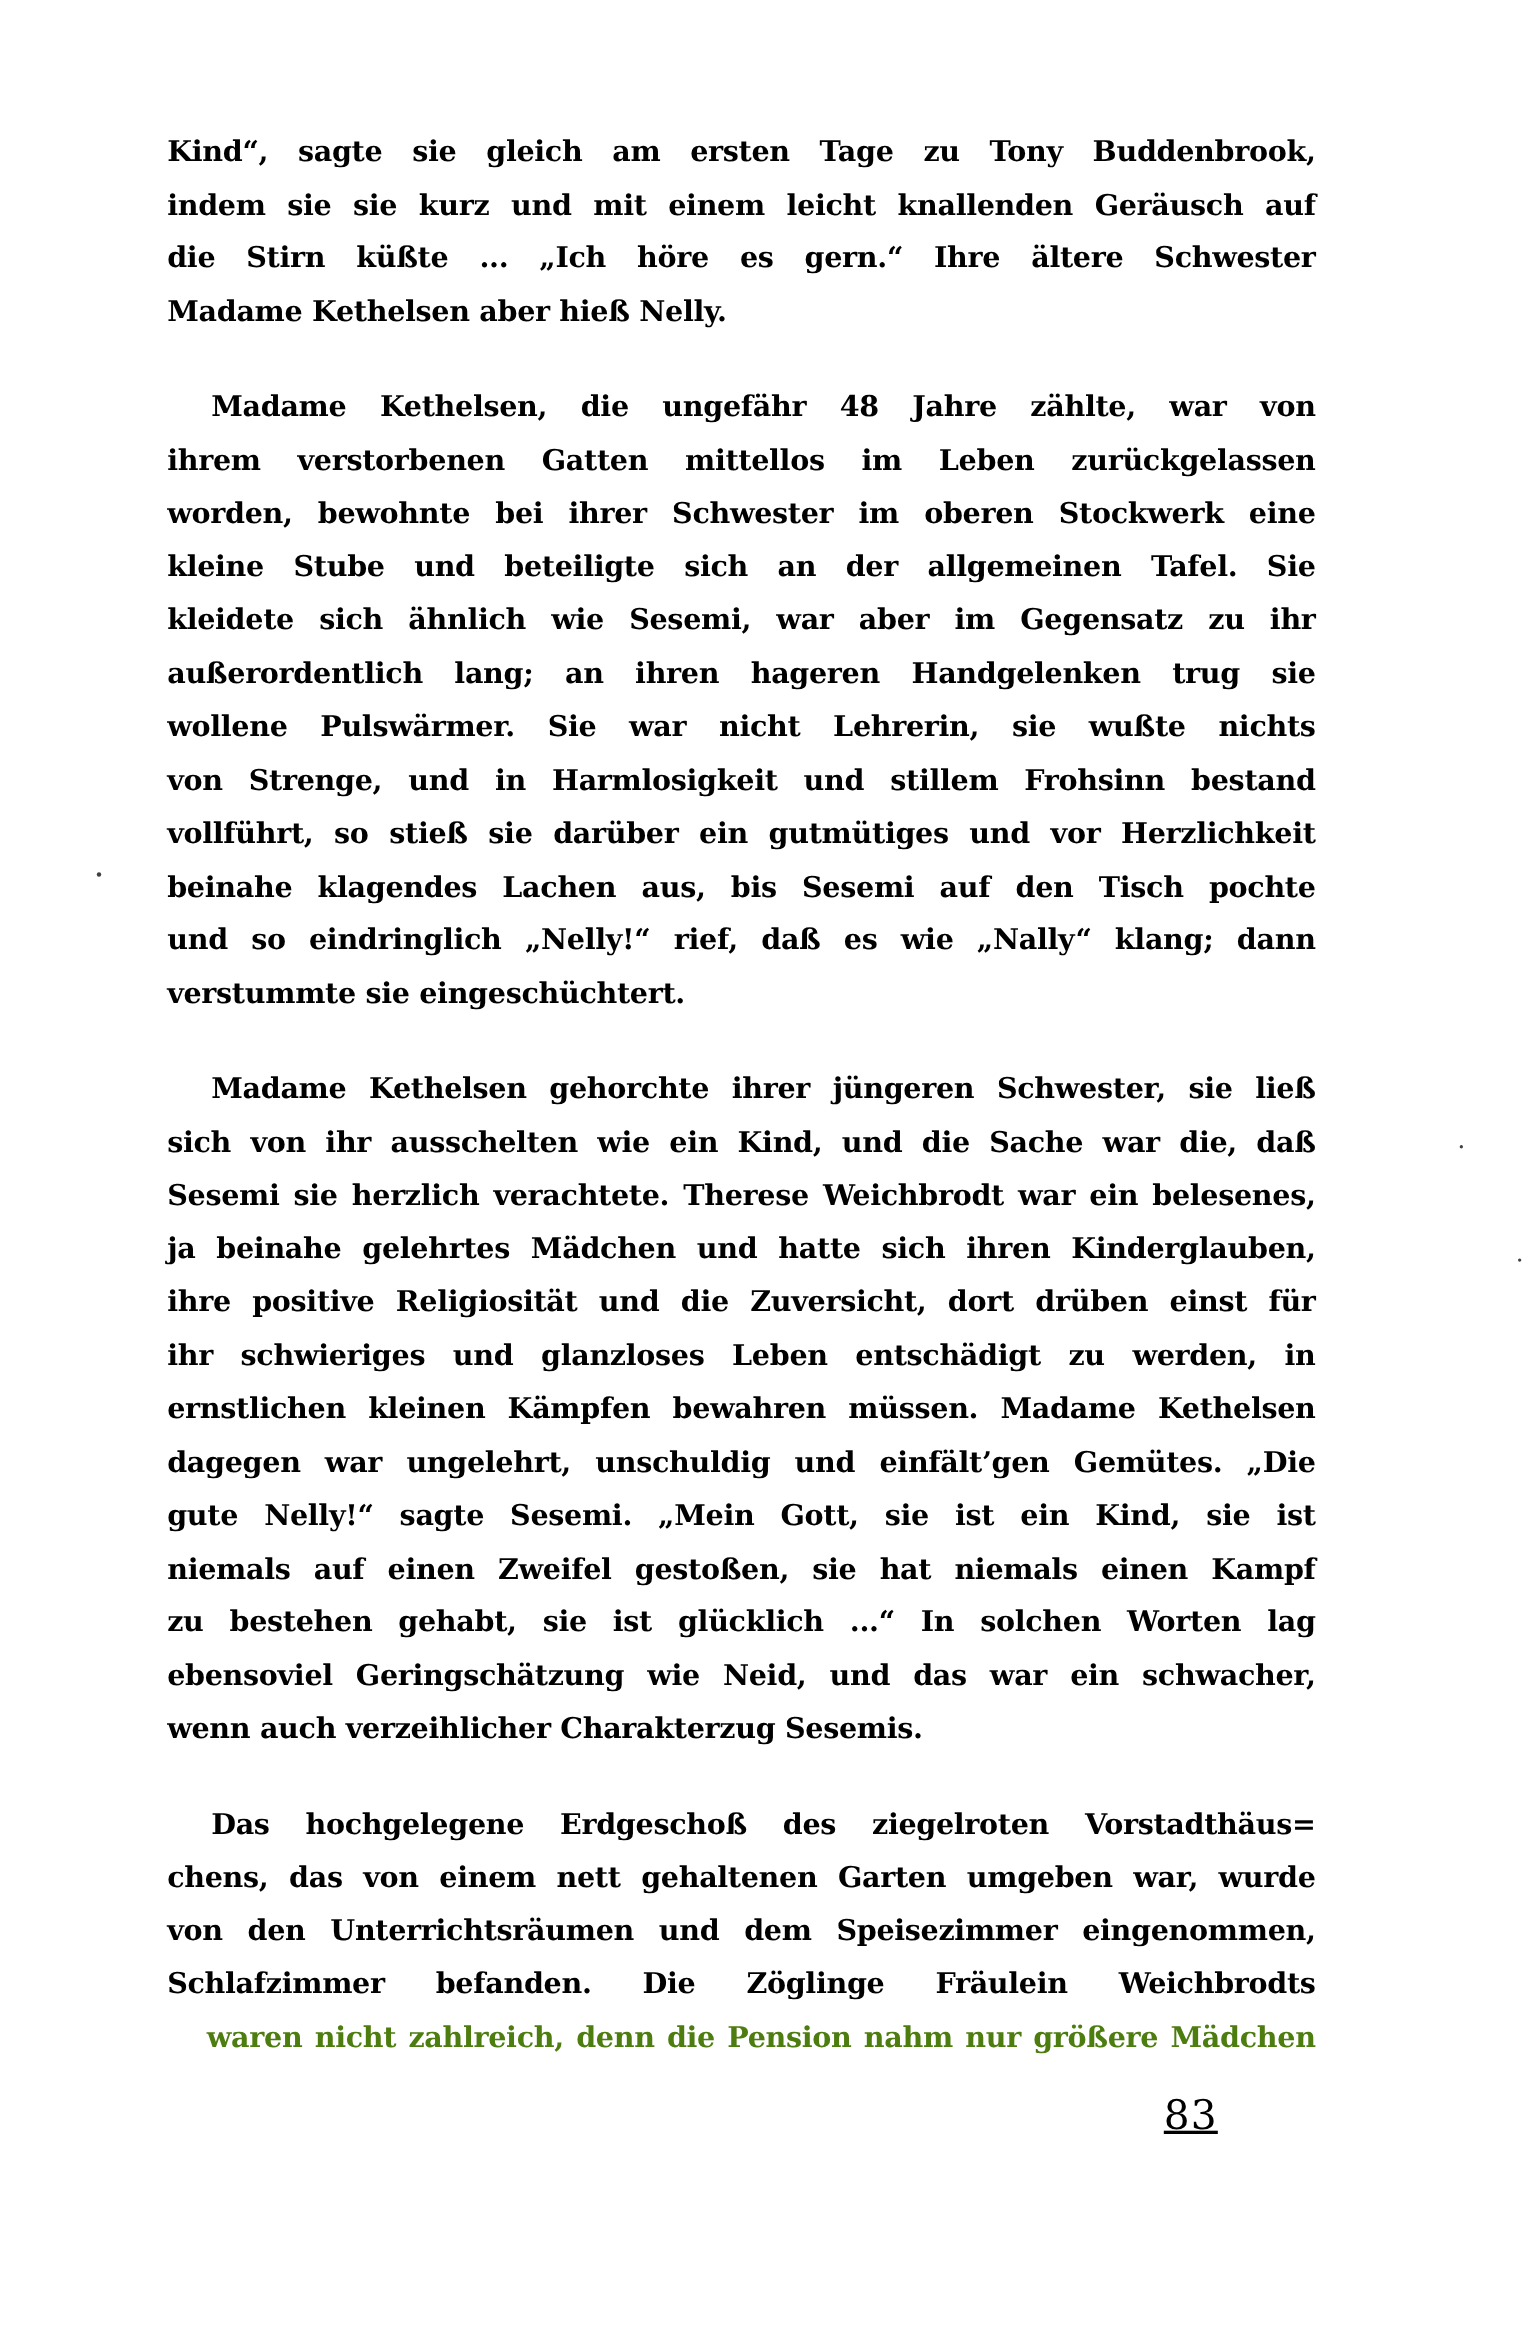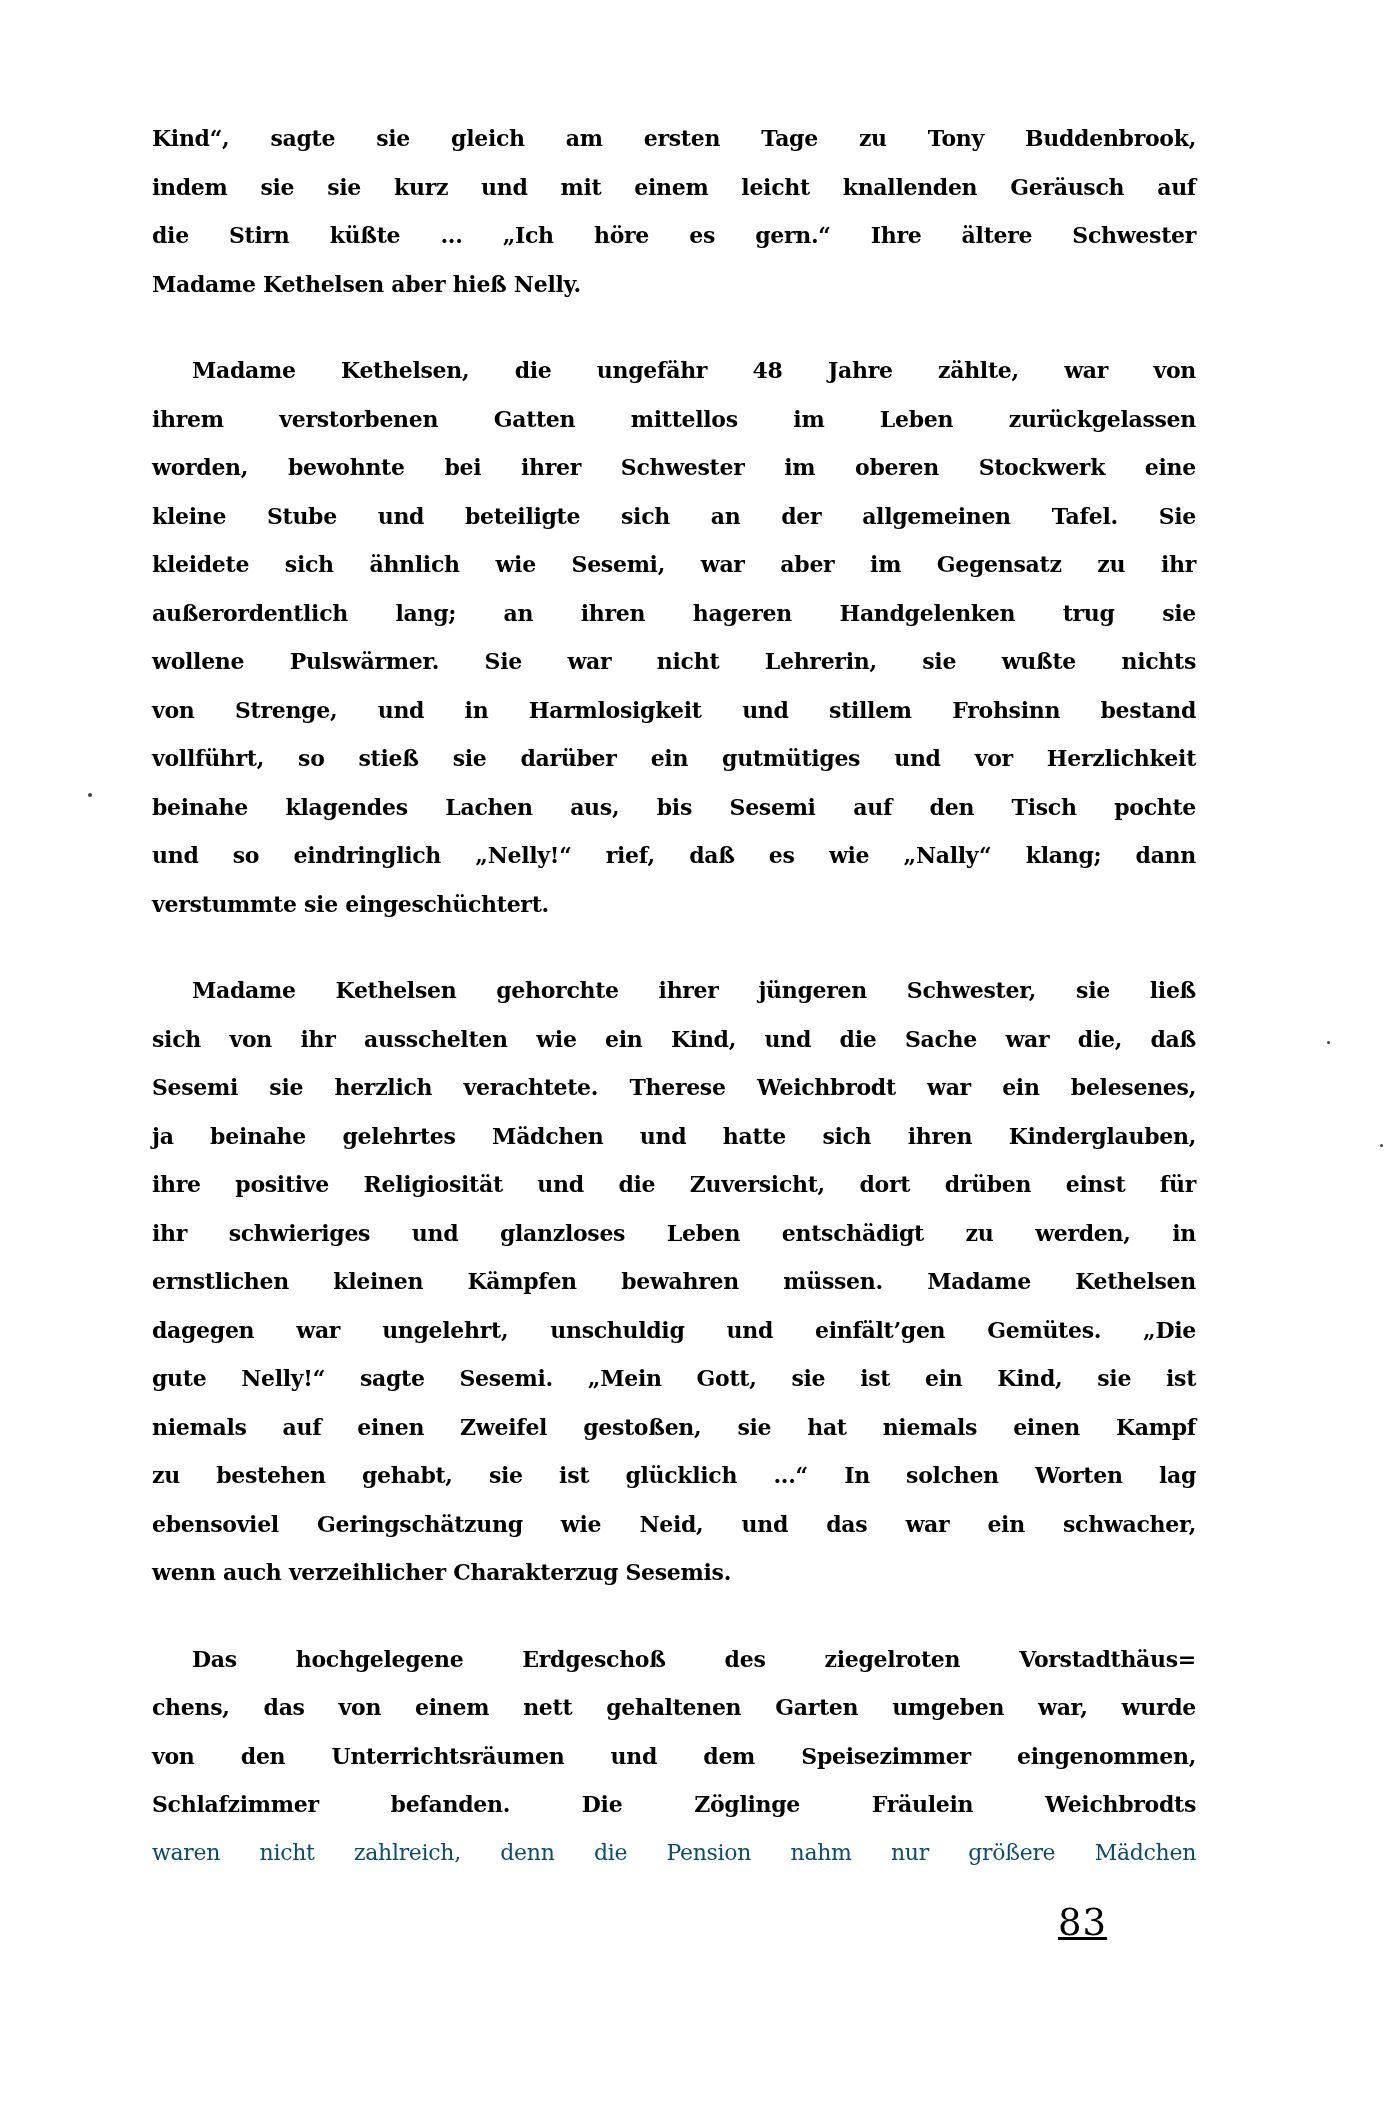--- a/index.html
+++ b/index.html
@@ -26,7 +26,7 @@
   .line {
     height: 48.5px;
     line-height: 48.5px;
-    font-size: 22px;
+    font-size: 26px;
     font-weight: bold;
     letter-spacing: -0.3px;
     text-align: justify;

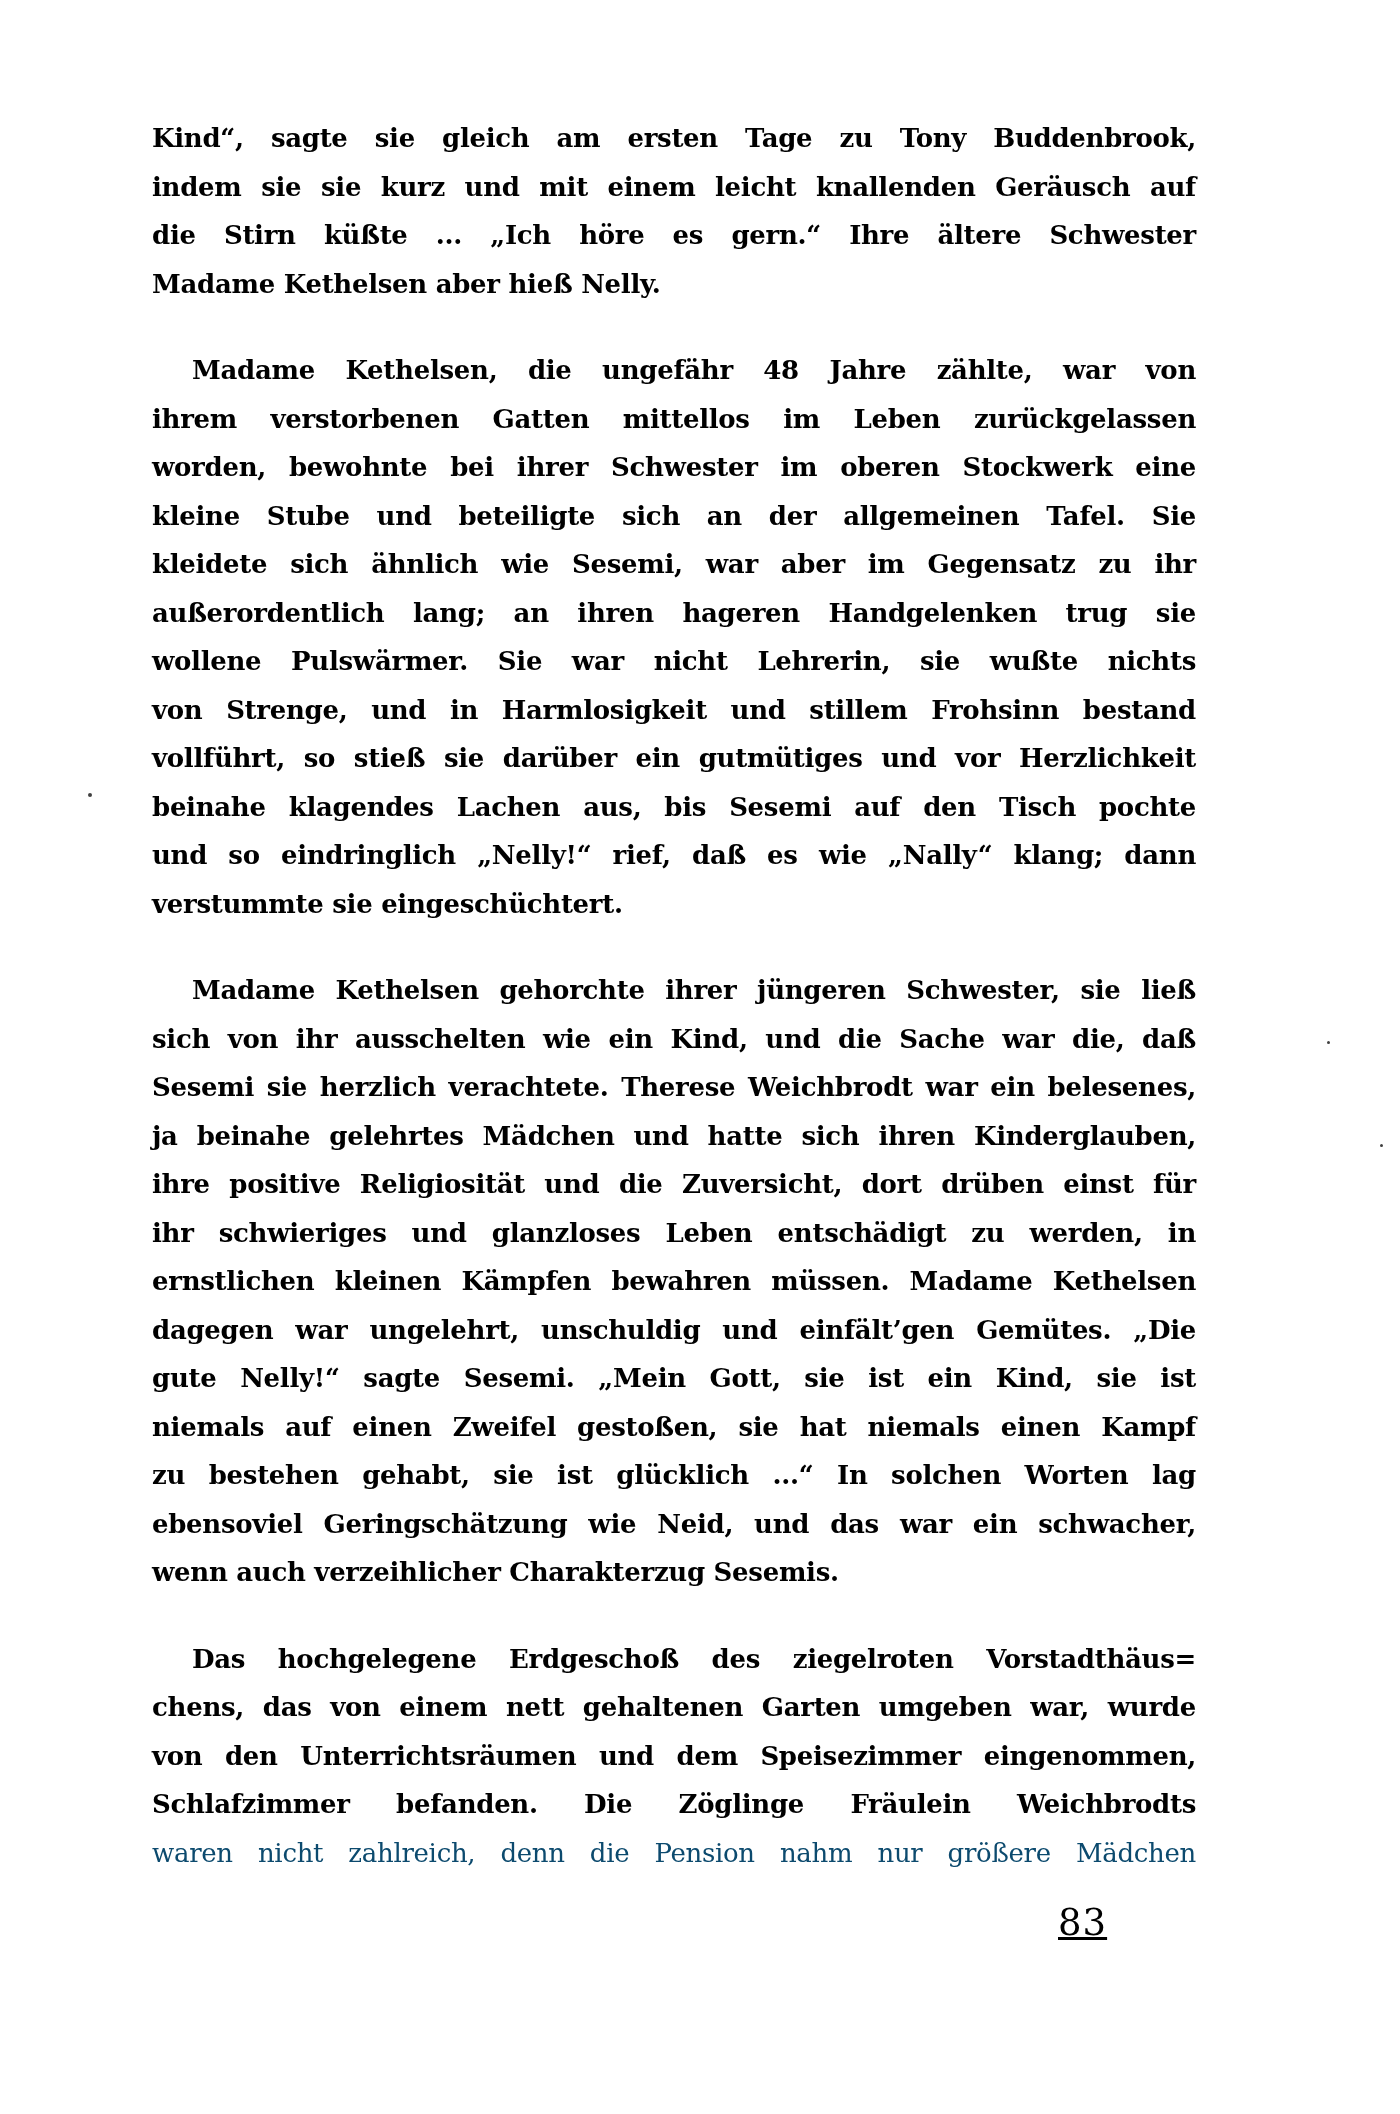--- a/index.html
+++ b/index.html
@@ -38,7 +38,7 @@
   .line { white-space: normal; }
   .line.indent { text-indent: 40px; margin-top: 38px; }
   .line.para-end { text-align-last: left; }
-  .line.faint { font-weight: normal; color: #0c4a6e; }
+  .line.faint { font-weight: bold; color: #4d7c0f; margin-left: 36px; }
   .page-number {
     position: absolute;
     left: 1058px; top: 1901px;

